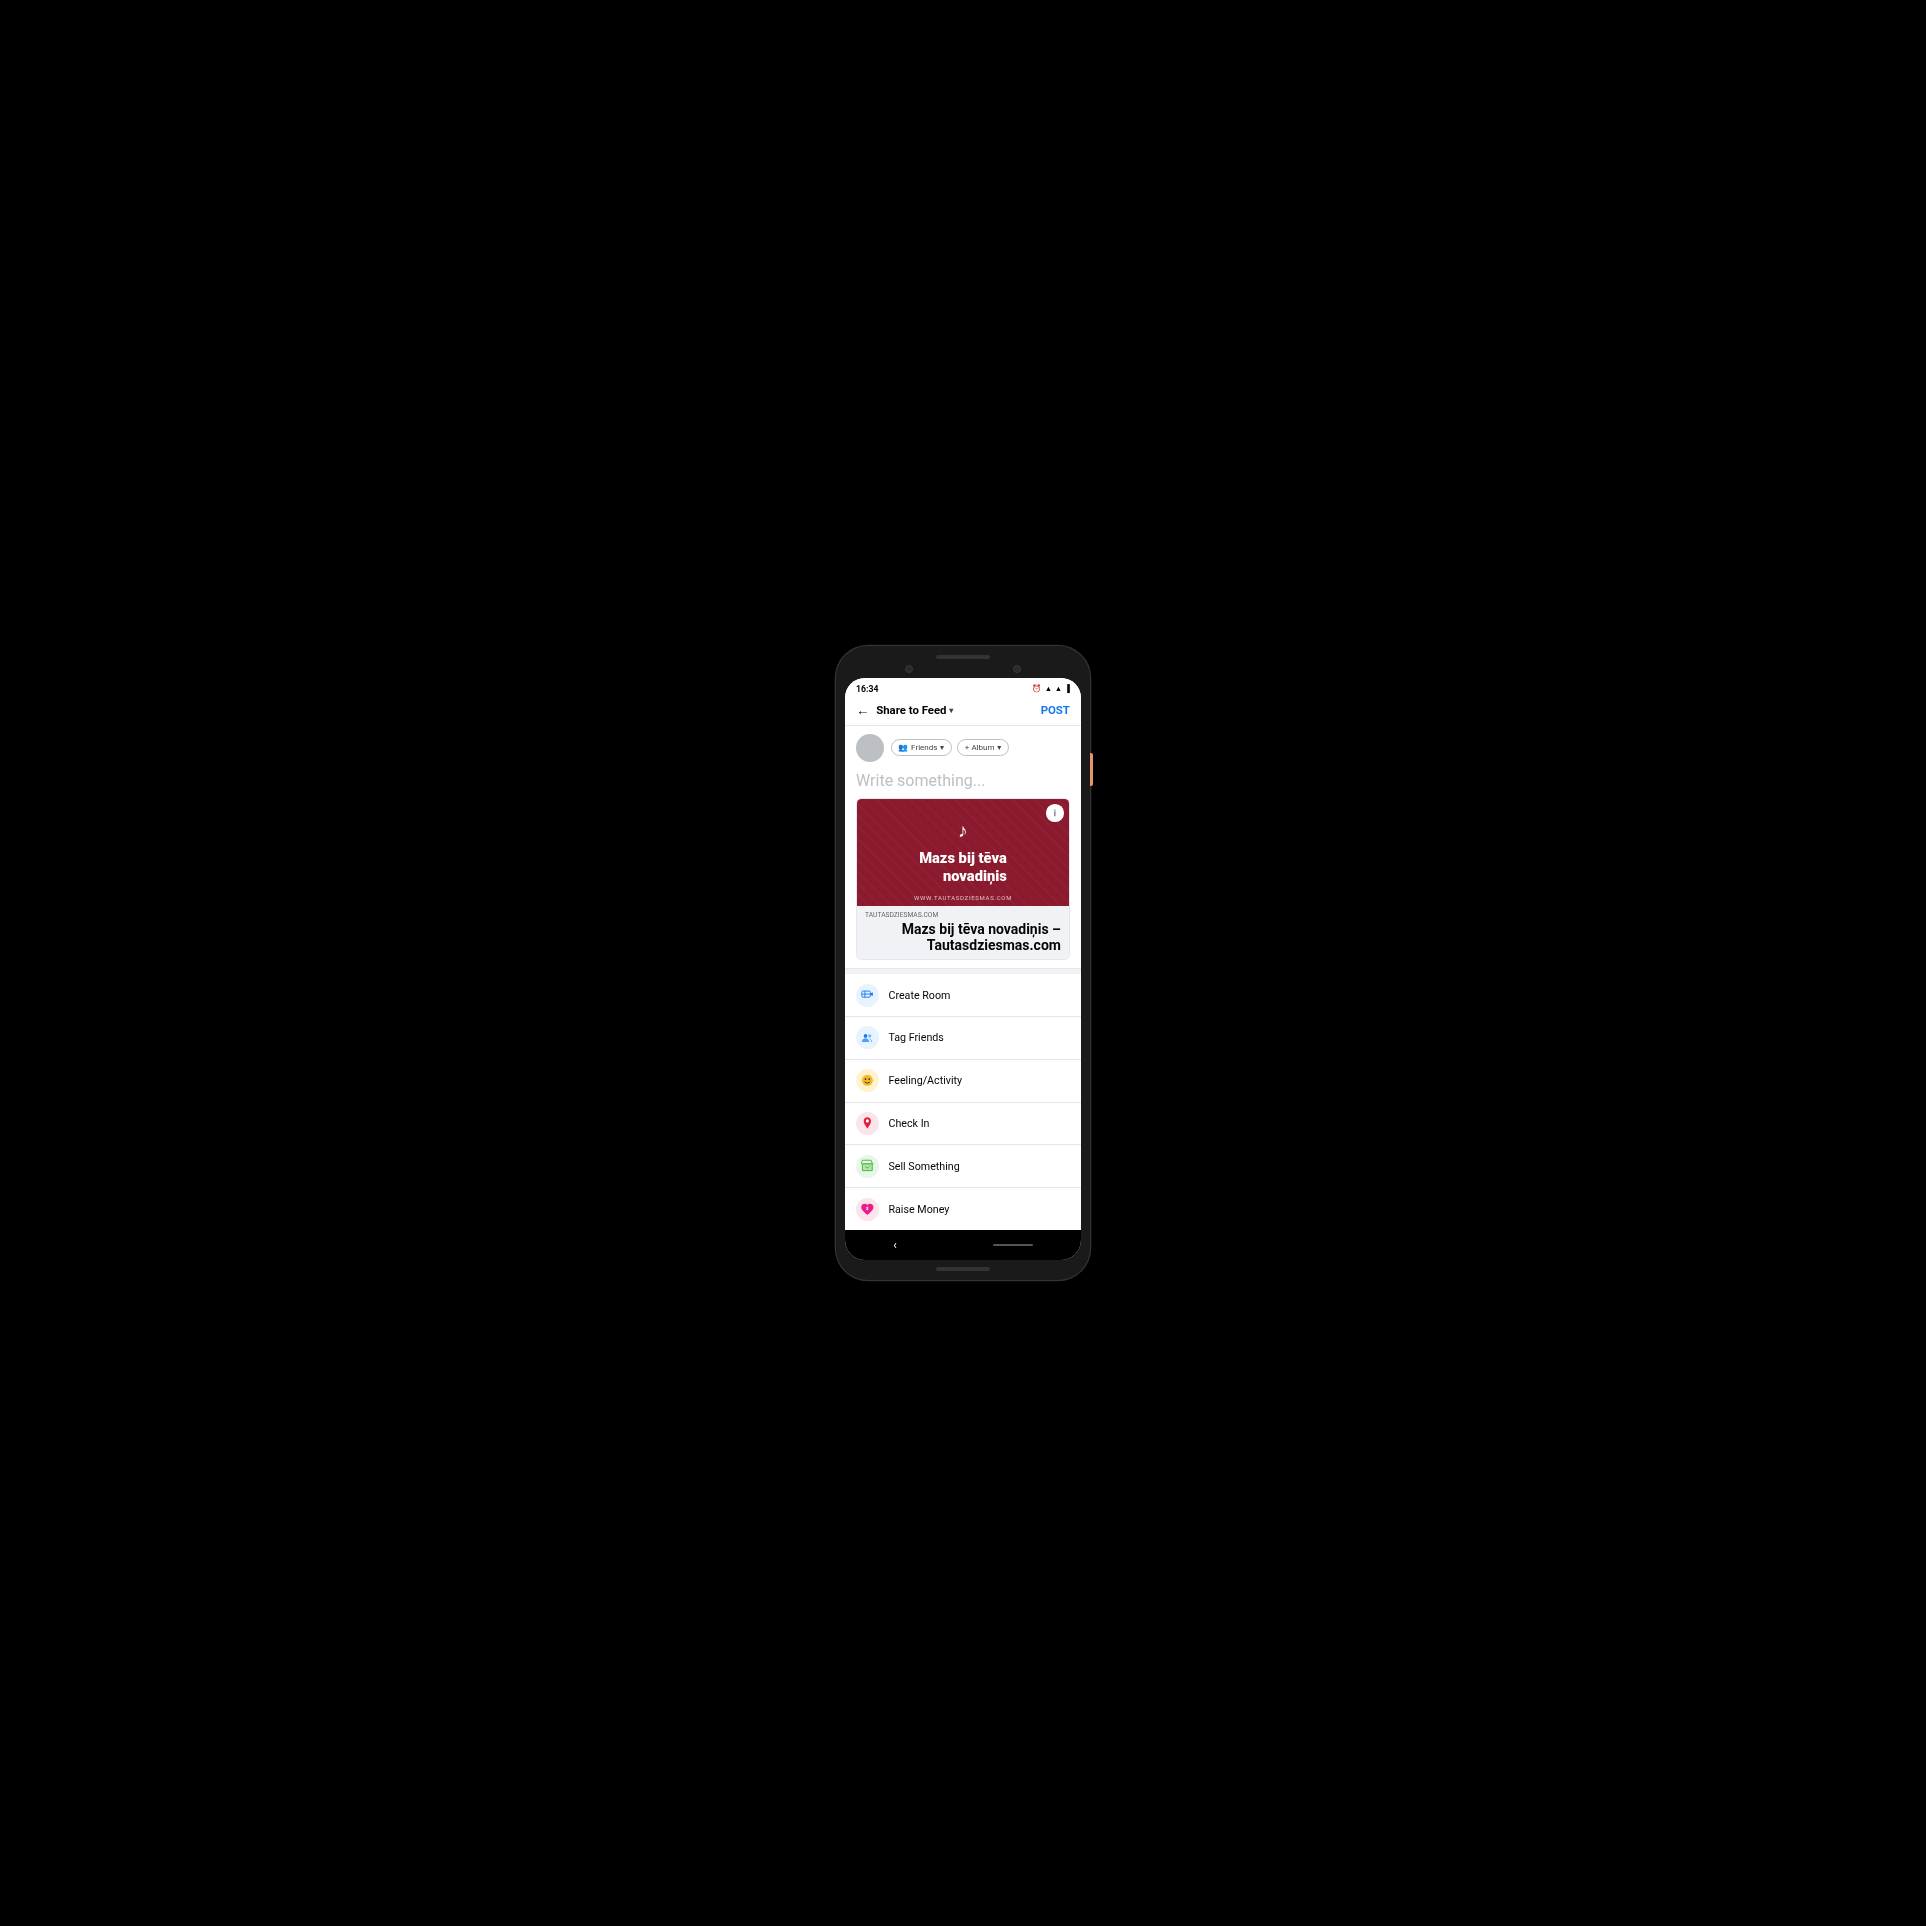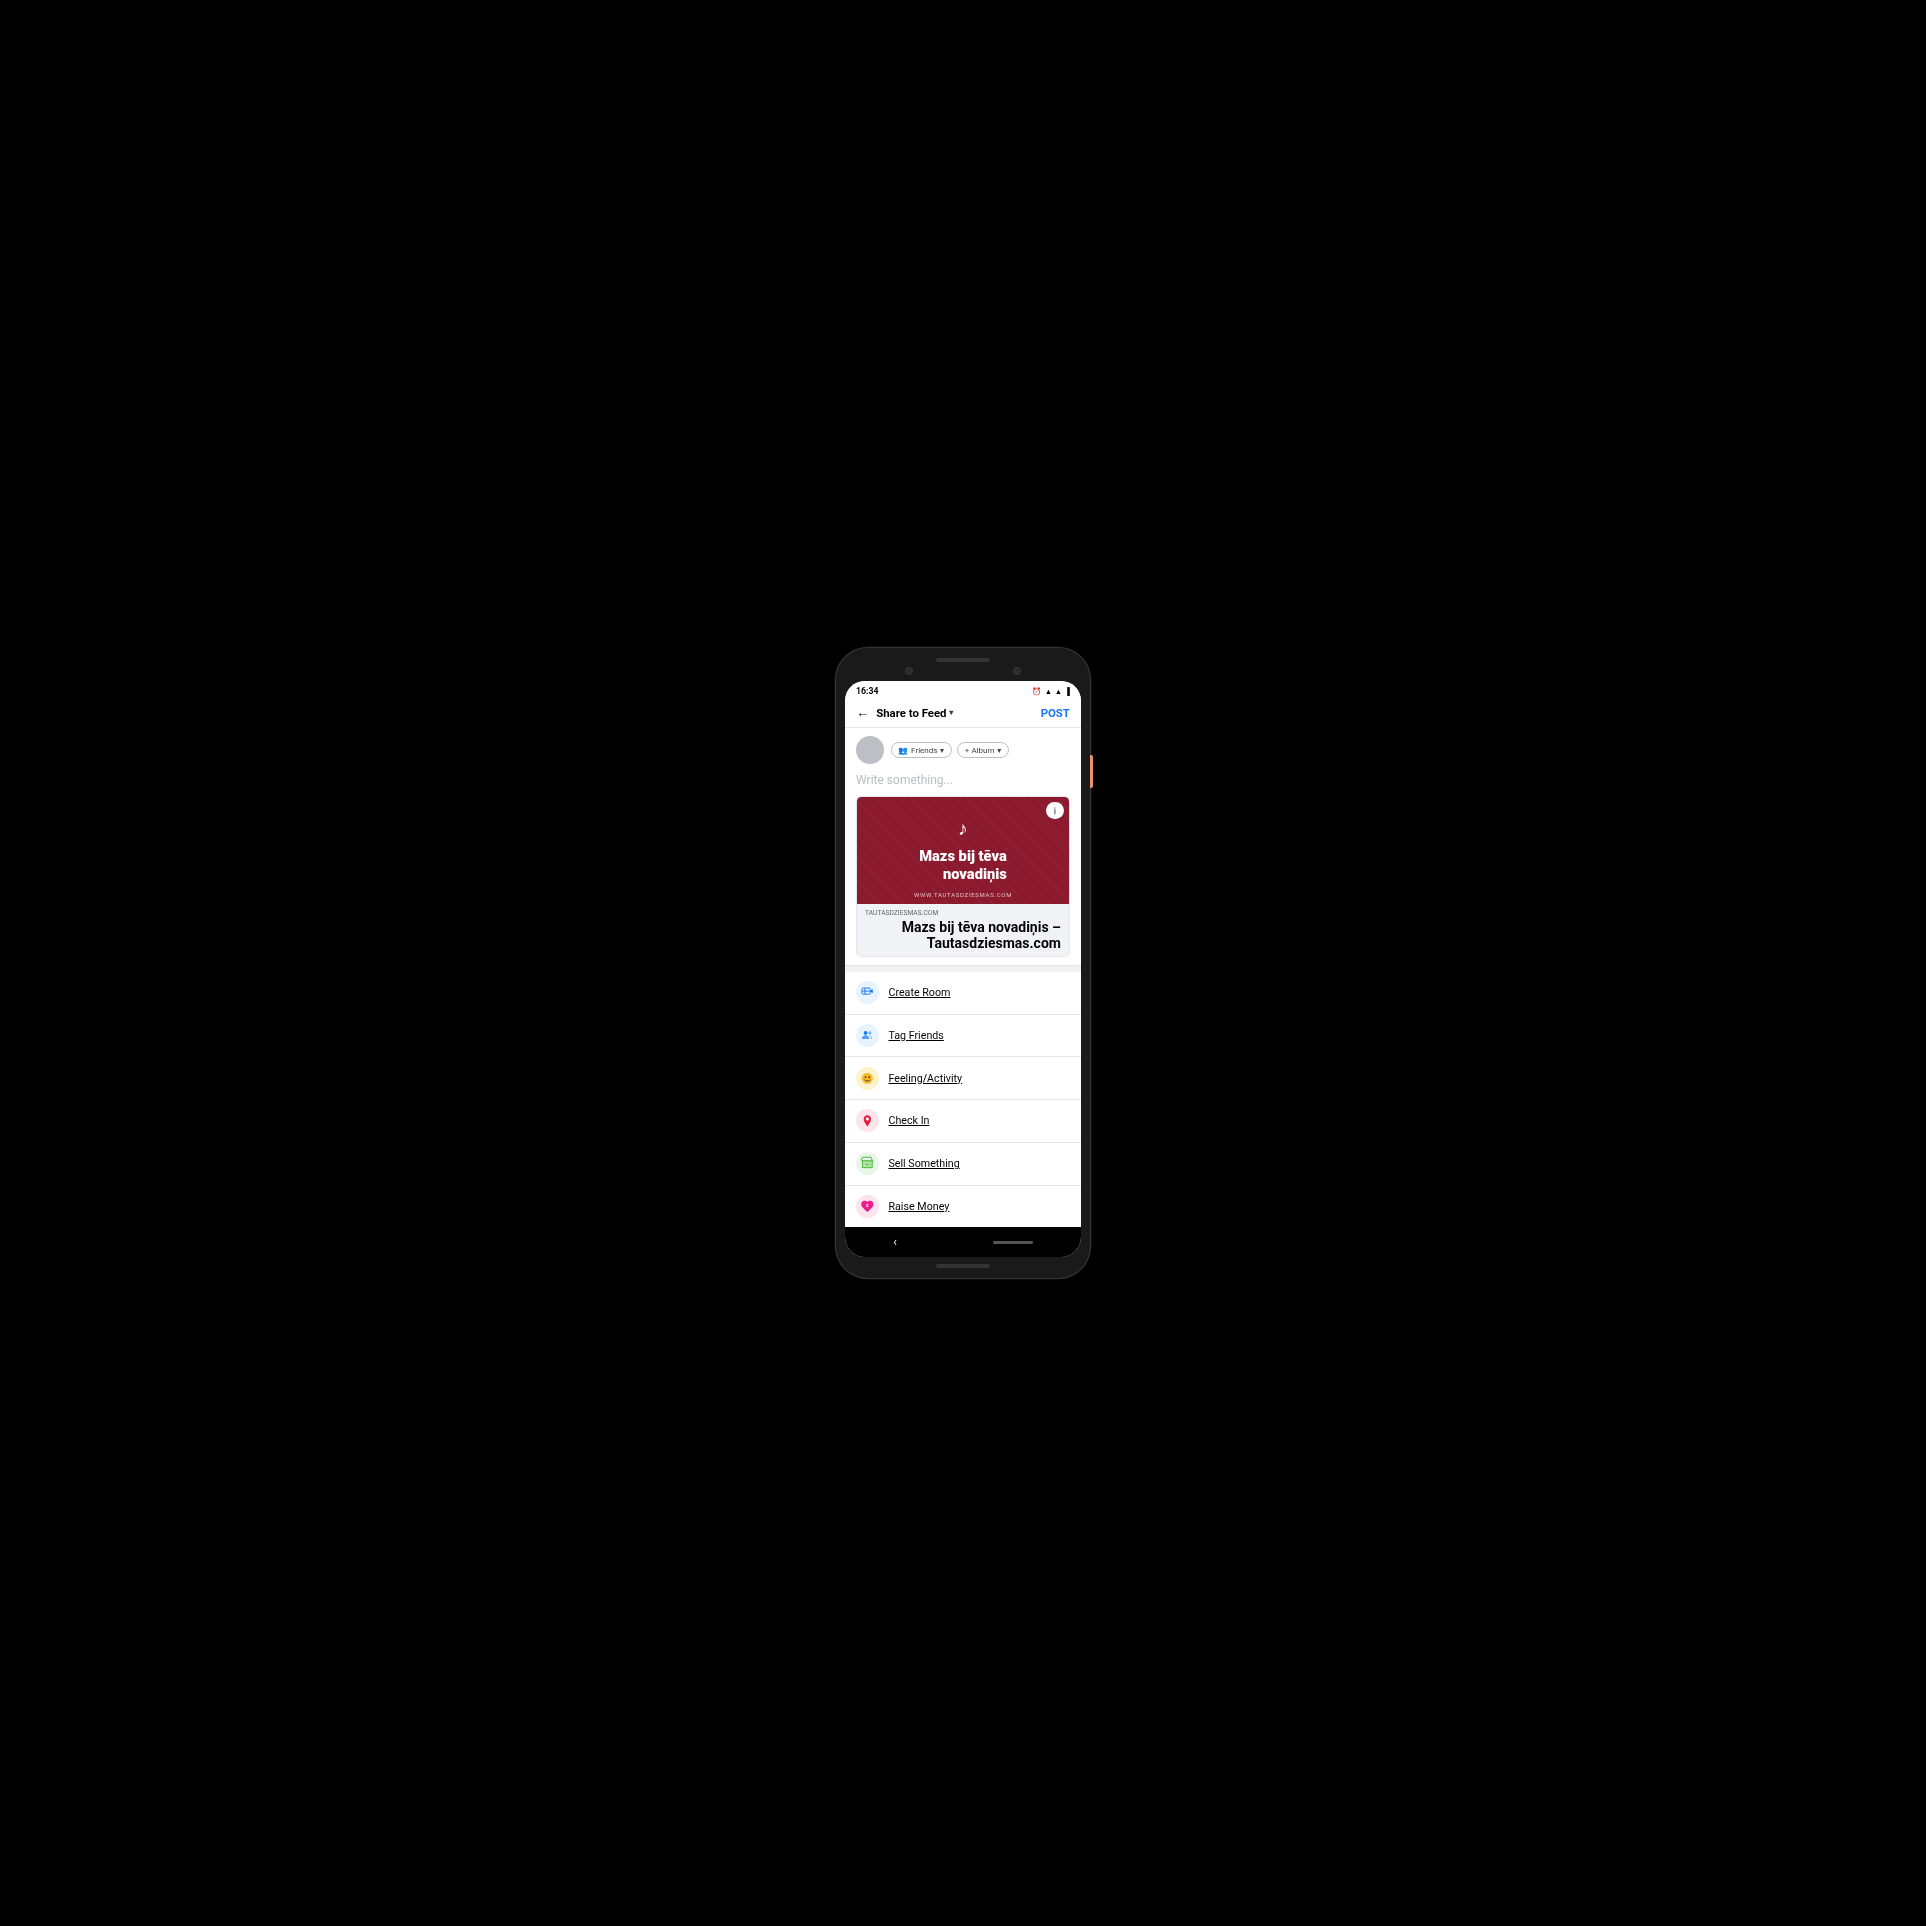--- a/index.html
+++ b/index.html
@@ -160,7 +160,7 @@
 
     .write-something {
       color: #bcc0c4;
-      font-size: 12px;
+      font-size: 16px;
       padding: 2.7px 0;
     }
 

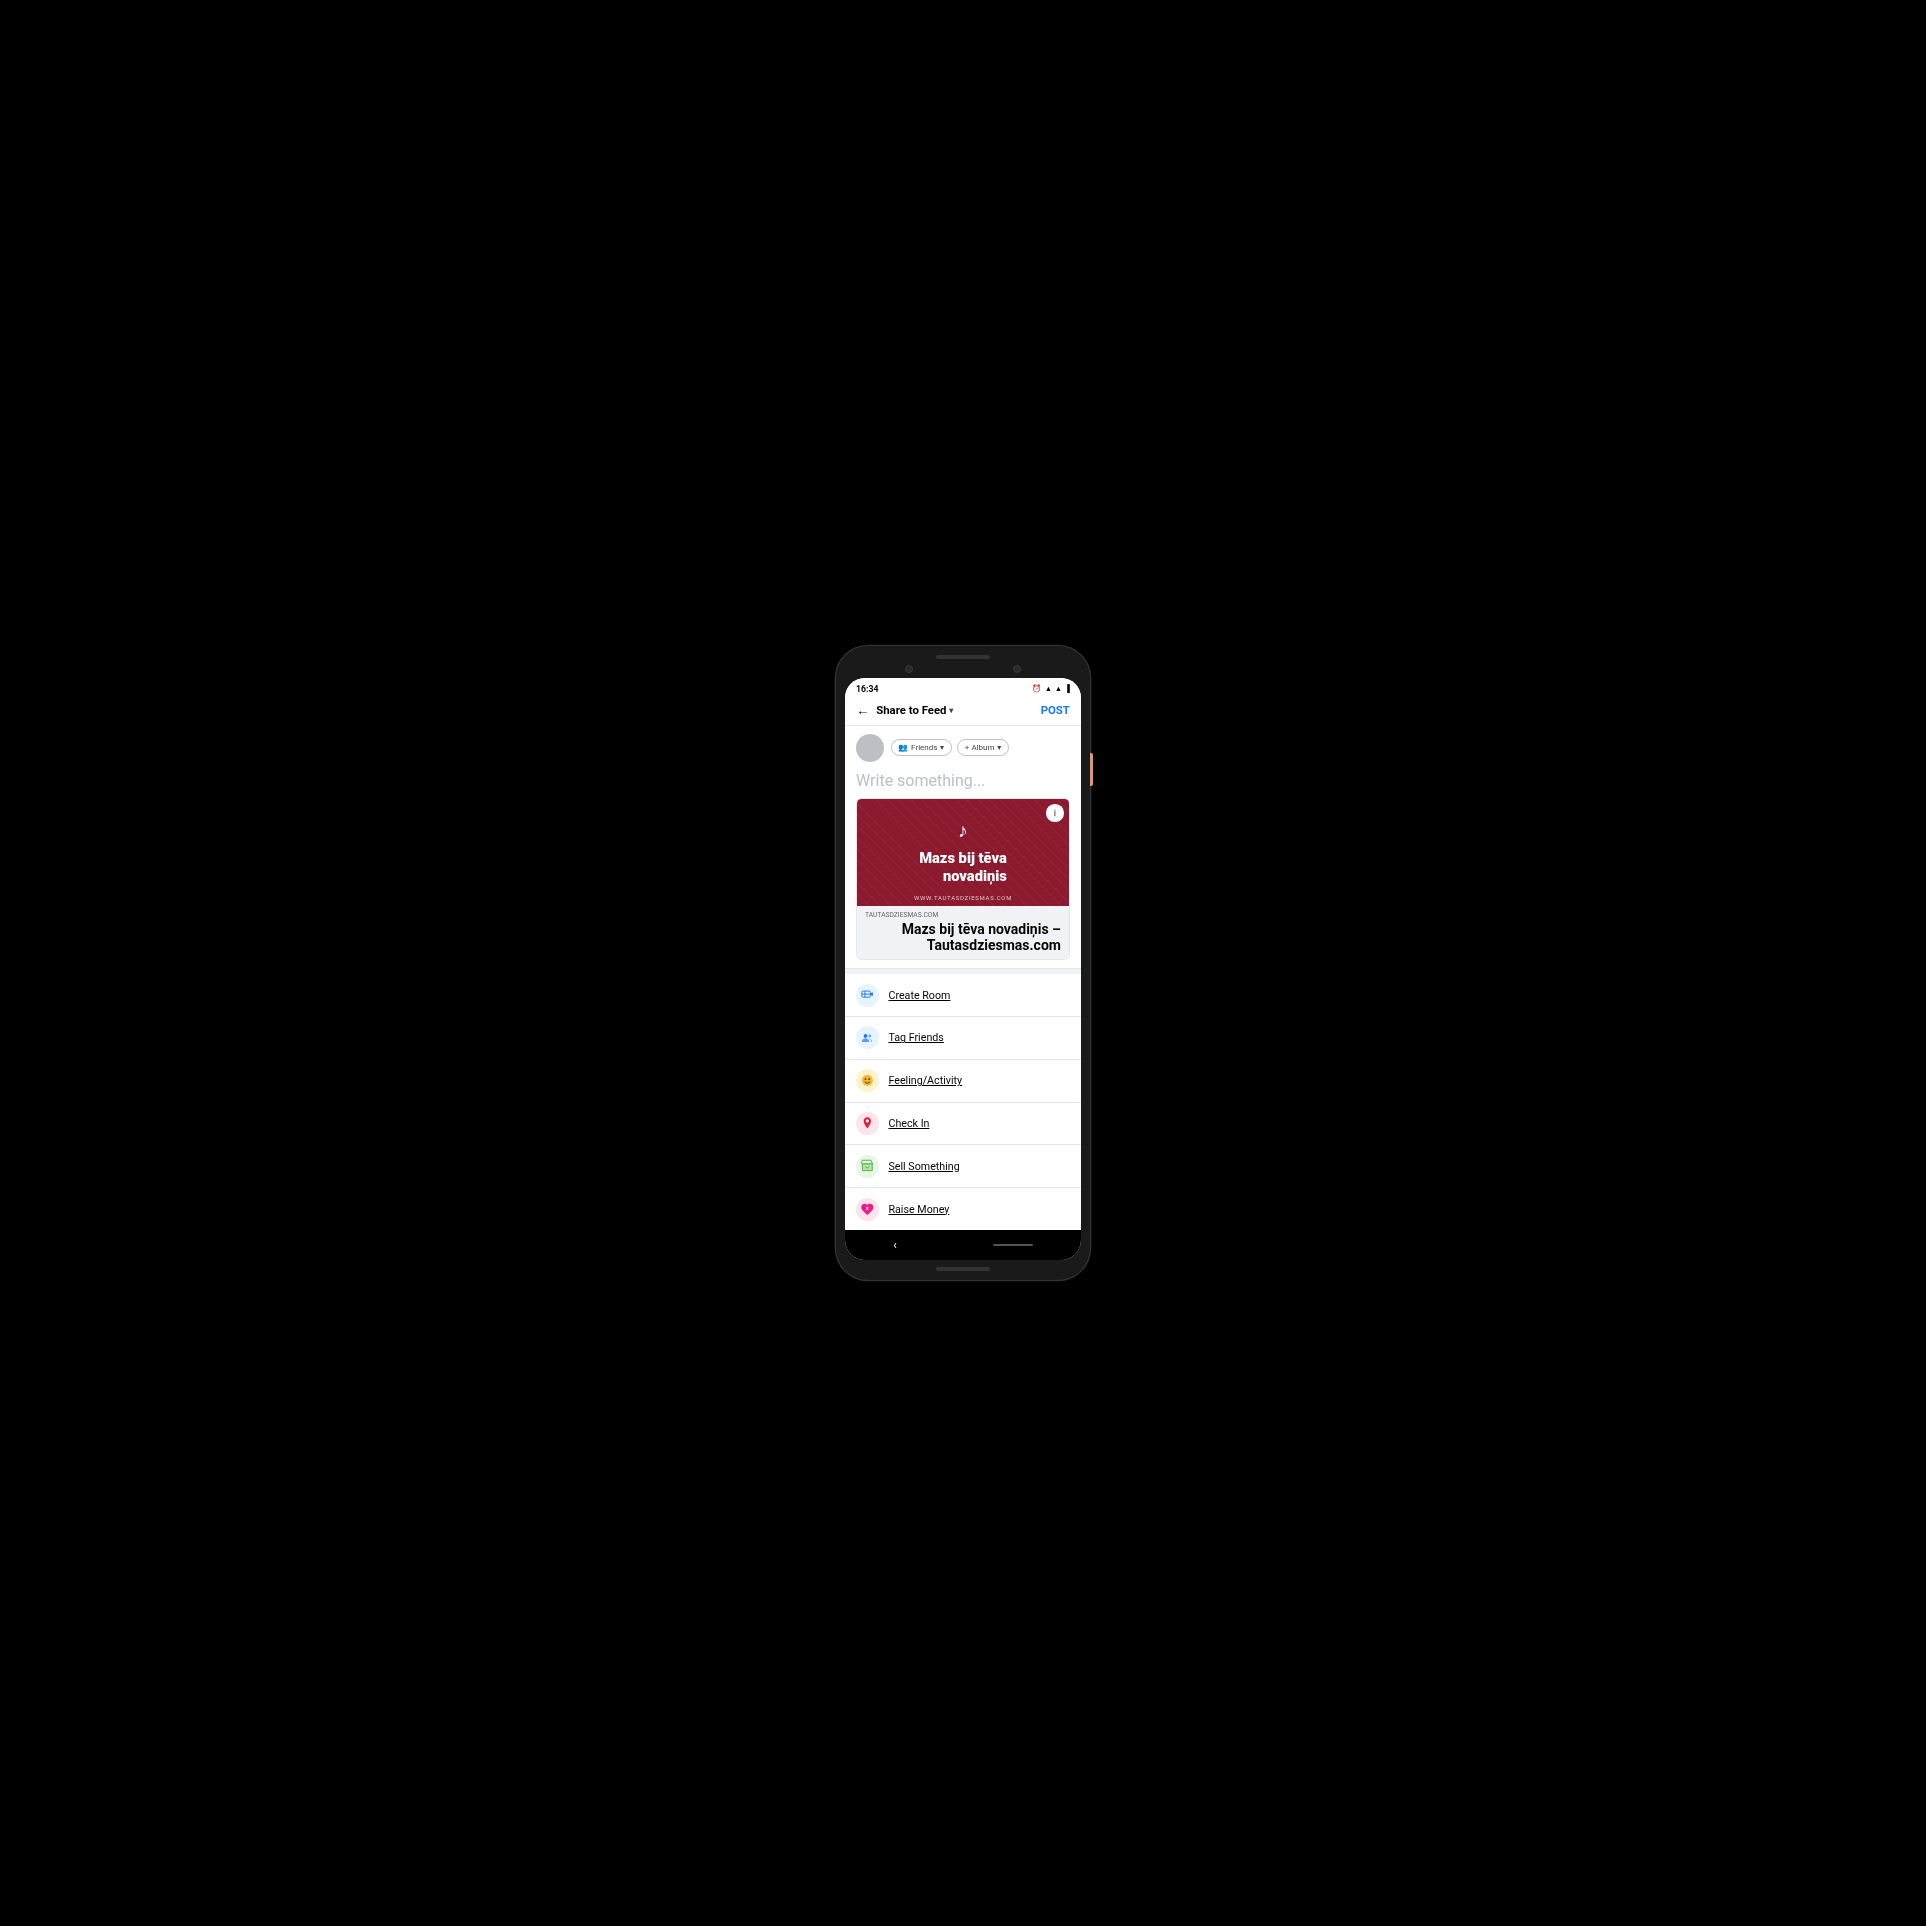--- a/index.html
+++ b/index.html
@@ -267,7 +267,6 @@
     .action-list {
       background: #fff;
       margin-top: 5.4px;
-      text-decoration: underline;
     }
 
     .action-item {

